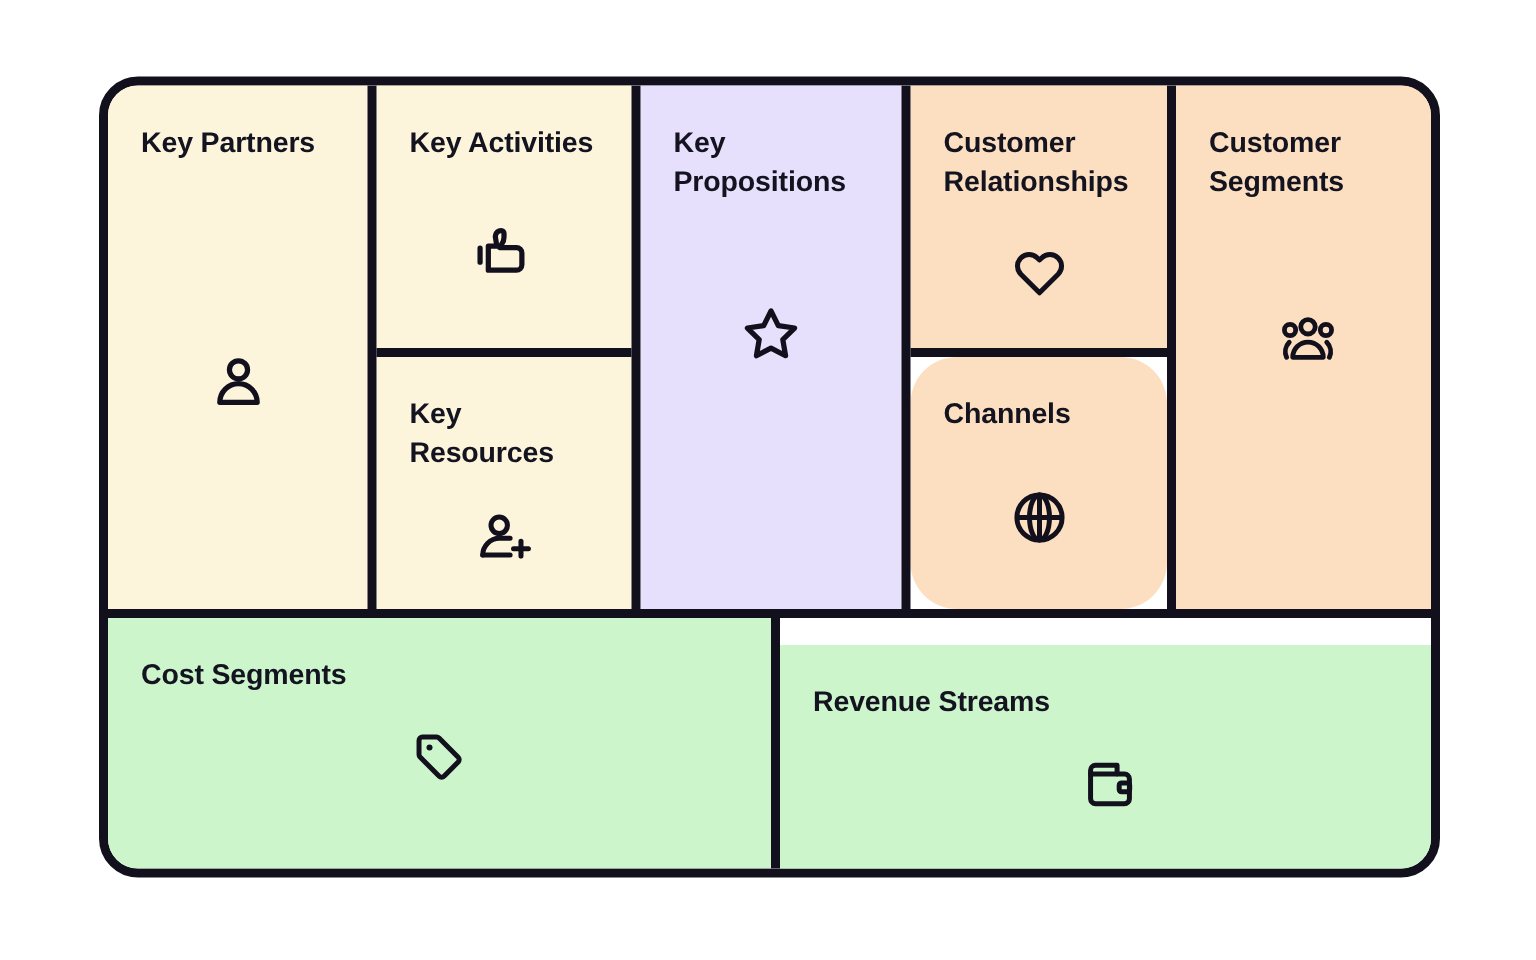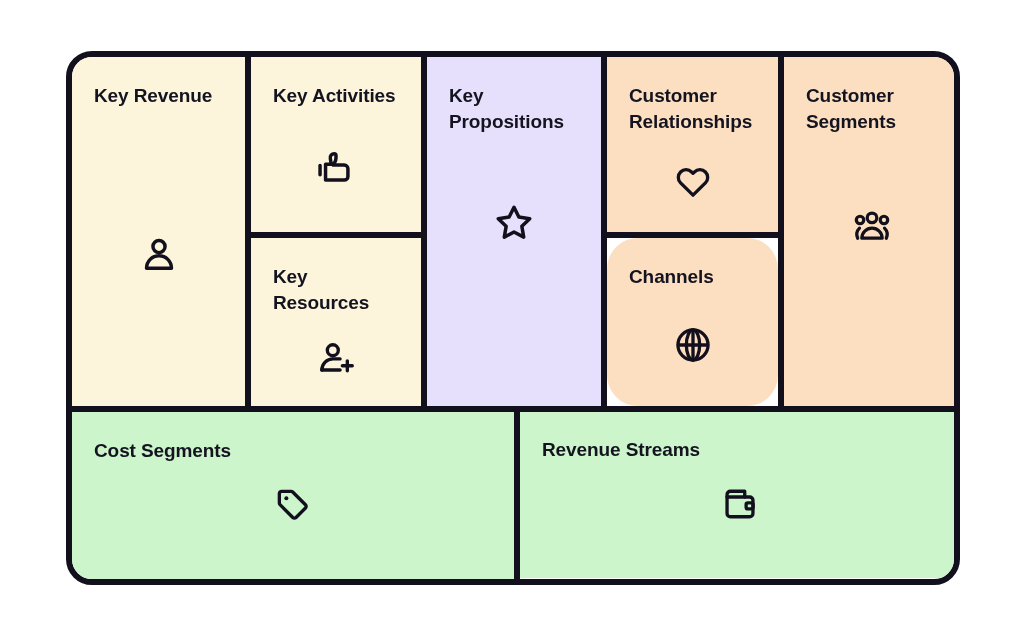--- a/index.html
+++ b/index.html
@@ -81,7 +81,7 @@
   <div class="bmc-frame">
 
     <div class="bmc-block" style="left:0px; top:0px; width:173px; height:349px; background:#fcf5dc;">
-      <div class="block-title">Key Revenue</div>
+      <div class="block-title">Key Partners</div>
       <div class="block-icon">
         <svg width="44" height="44" viewBox="0 0 24 24" fill="none" stroke="#12101c" stroke-width="1.9" stroke-linecap="round" stroke-linejoin="round">
           <circle cx="12" cy="7.4" r="3.3"></circle>

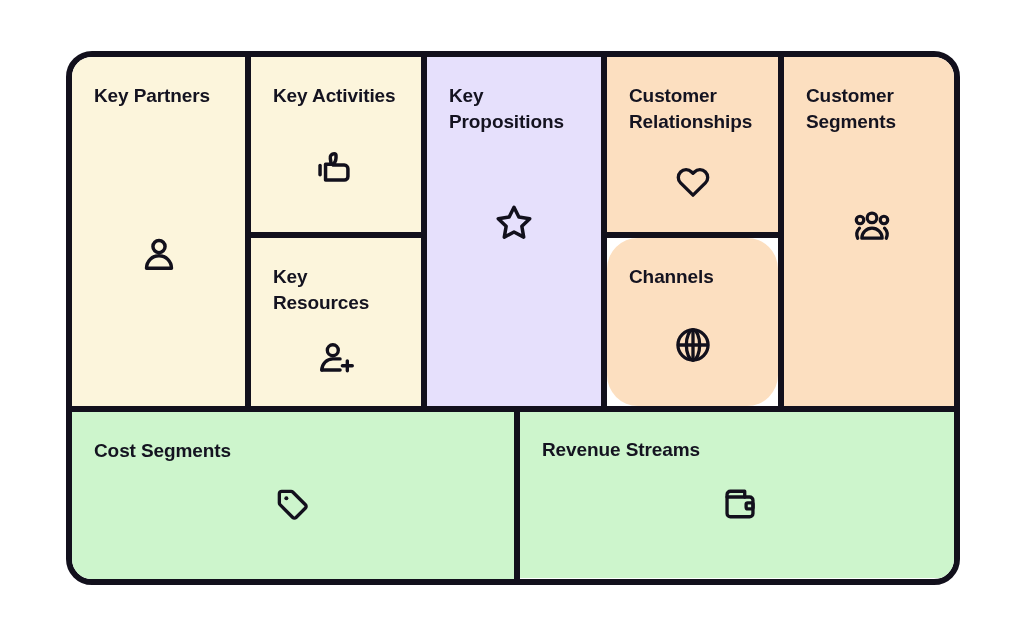--- a/index.html
+++ b/index.html
@@ -171,7 +171,7 @@
       </div>
     </div>
 
-    <div class="bmc-block" style="left:448px; top:354px; width:440px; height:167px; background:#cdf5cc;">
+    <div class="bmc-block" style="left:448px; top:373px; width:440px; height:167px; background:#cdf5cc;">
       <div class="block-title">Revenue Streams</div>
       <div class="block-icon" style="padding-bottom:34px;">
         <svg width="42" height="42" viewBox="0 0 24 24" fill="none" stroke="#12101c" stroke-width="1.9" stroke-linecap="round" stroke-linejoin="round">

